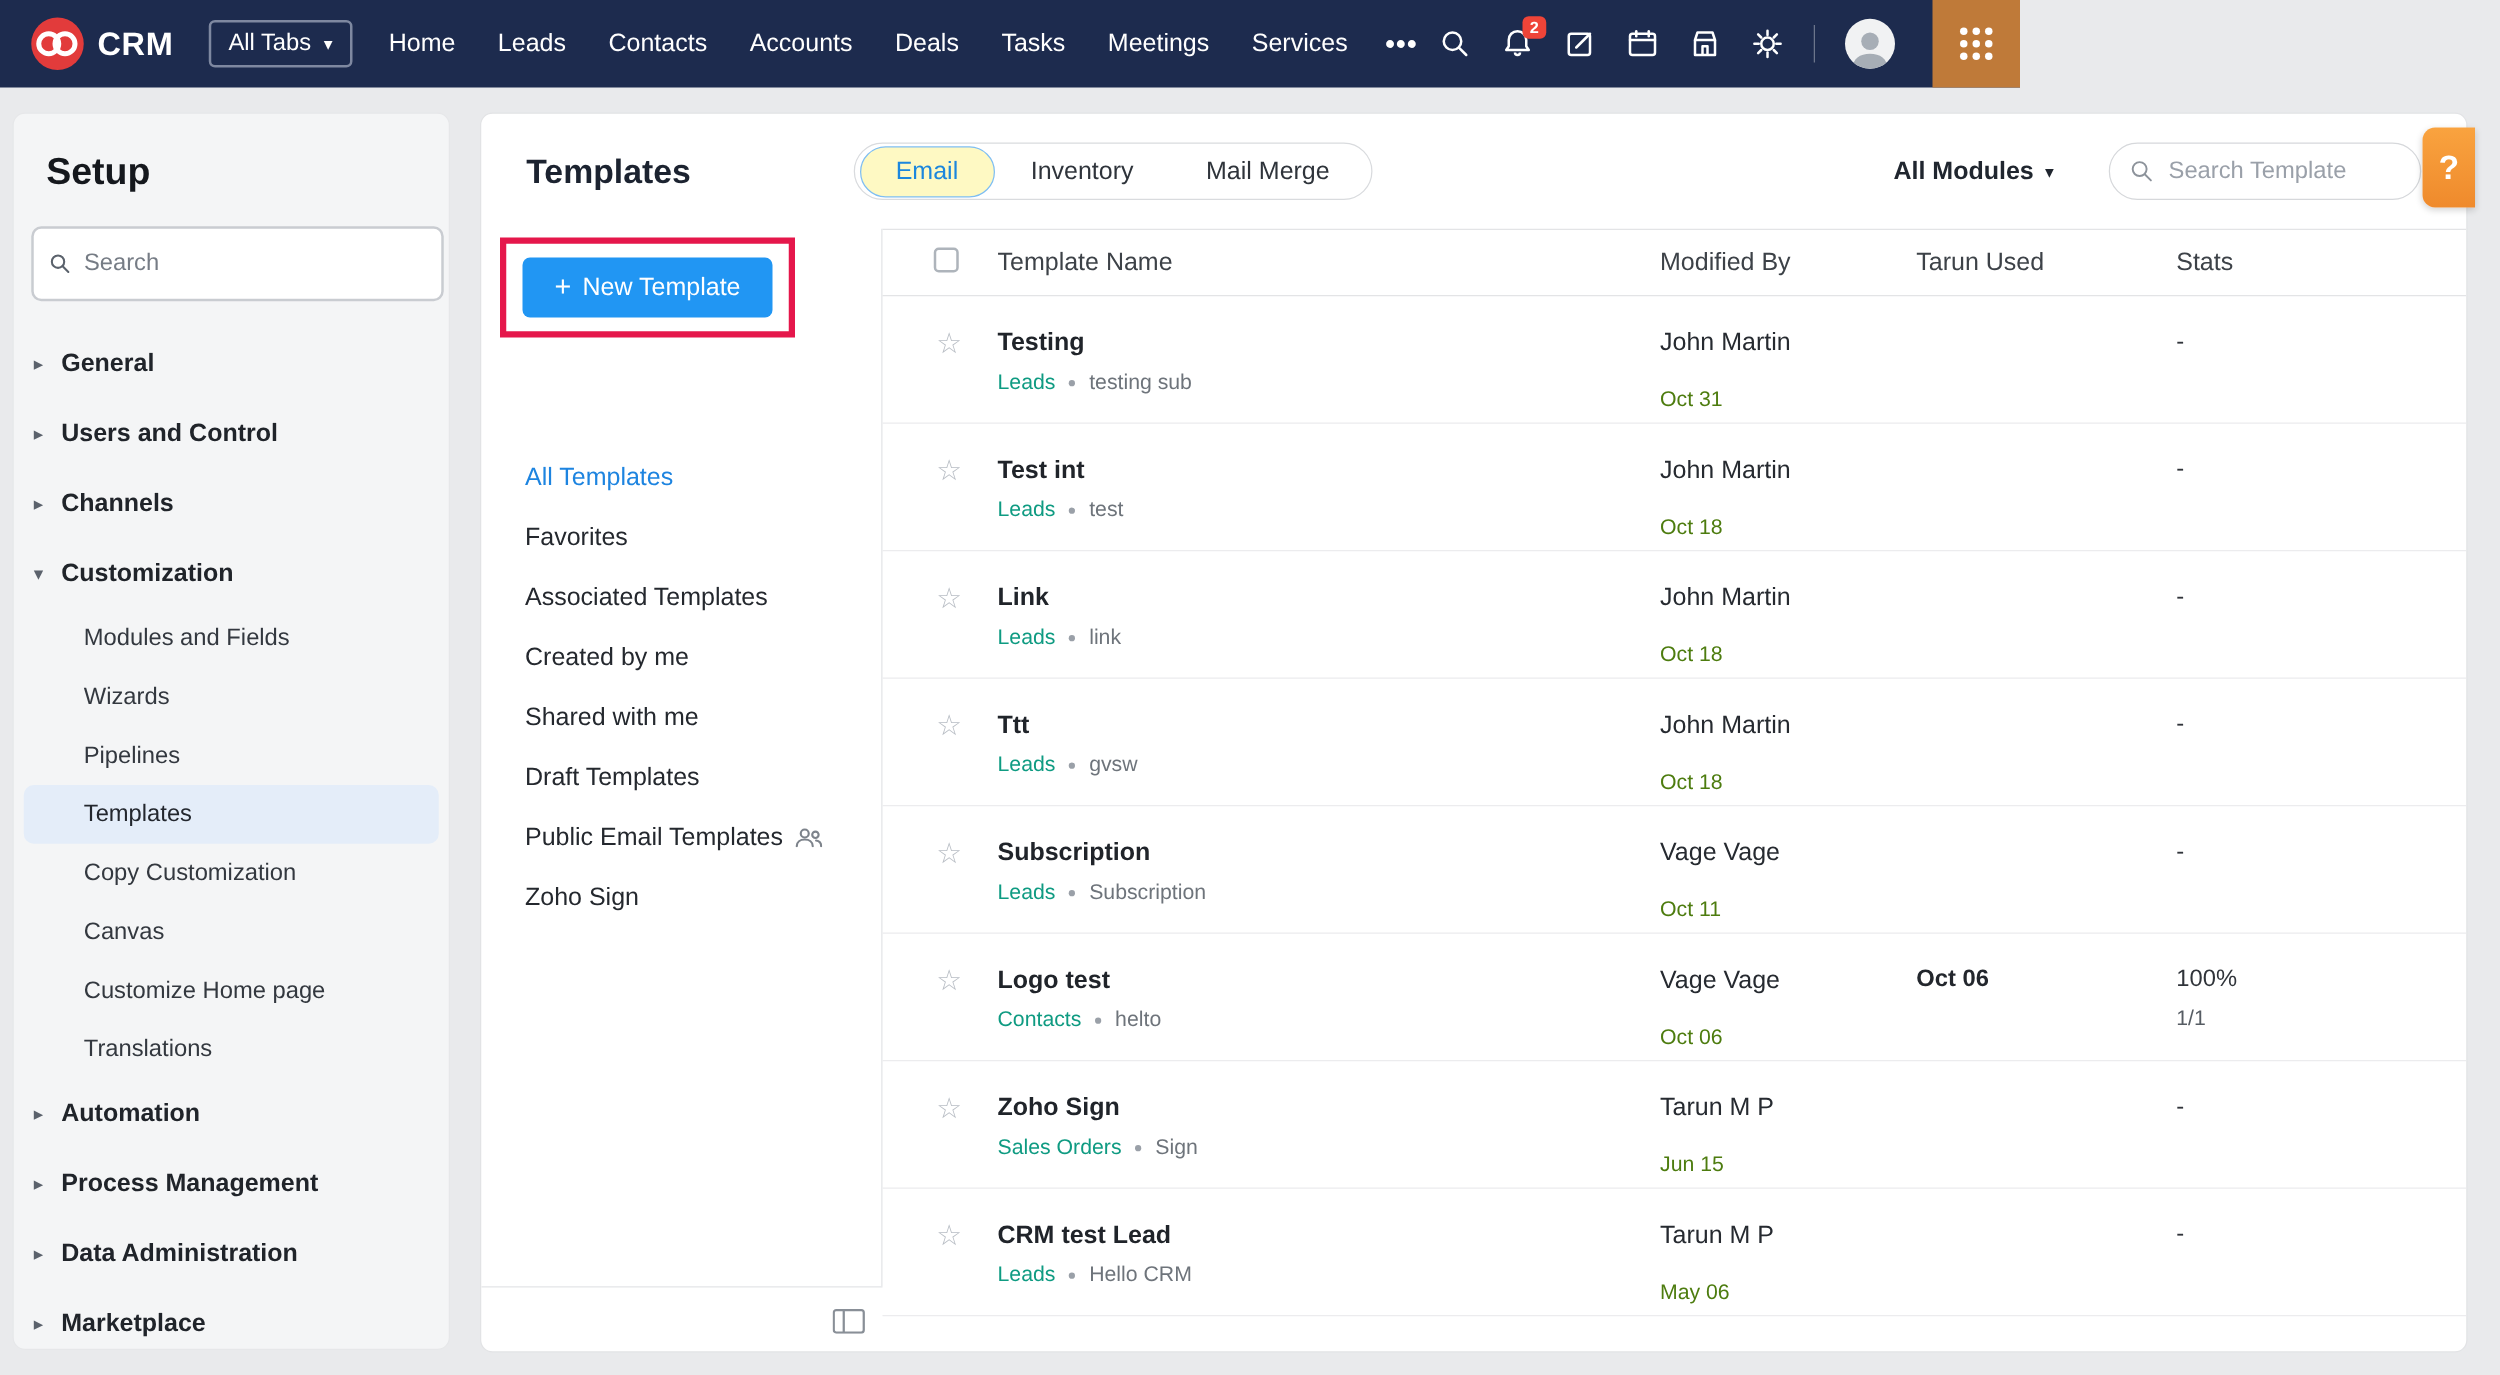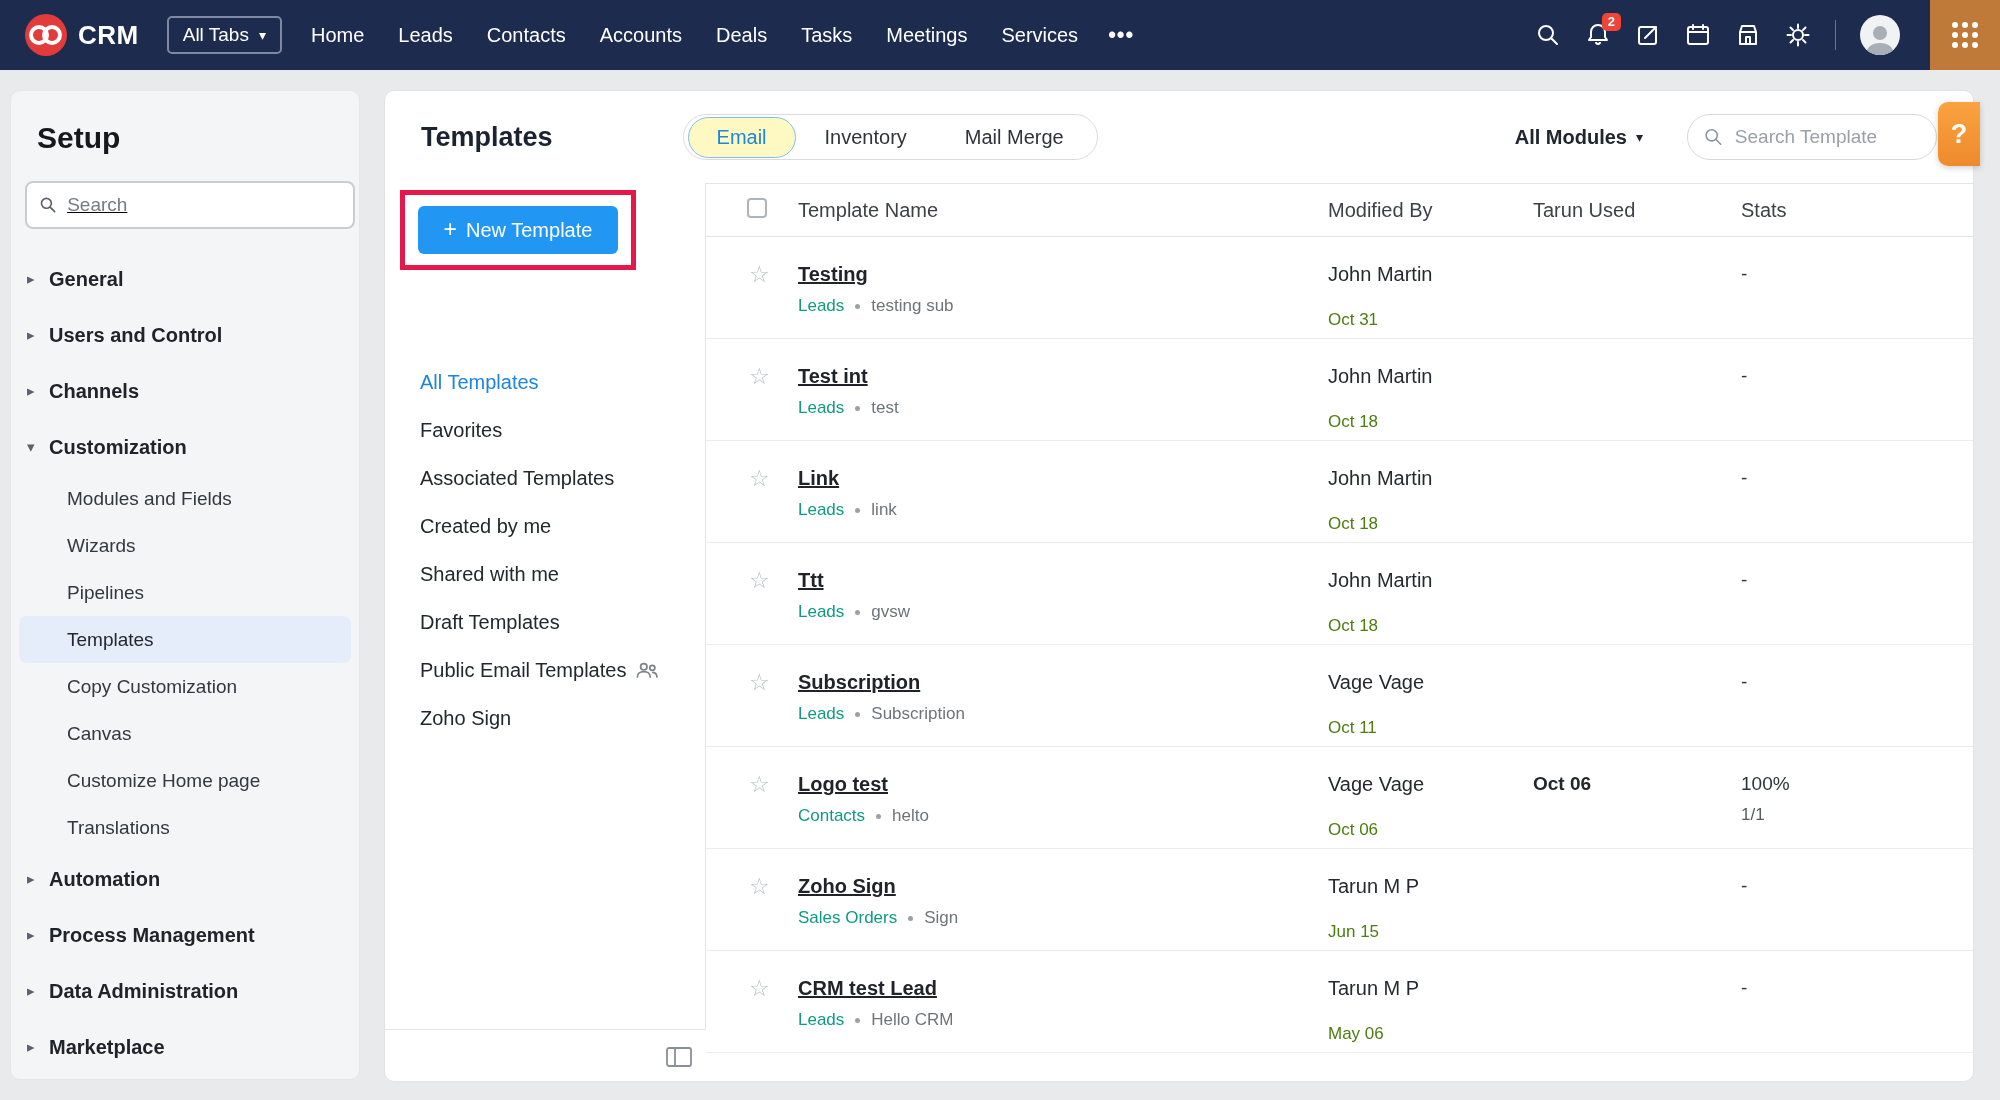--- a/index.html
+++ b/index.html
@@ -7,7 +7,7 @@
   body { font-family:"Liberation Sans","DejaVu Sans",sans-serif; background:#e9eaec; position:relative; overflow:hidden; }
 
   
-  .topnav{position:absolute;top:0;left:0;width:2000px;height:70px;background:#1d2b4e;display:flex;align-items:center;padding-left:24px;z-index:20;}
+  .topnav{position:absolute;top:0;left:0;width:1616px;height:70px;background:#1d2b4e;display:flex;align-items:center;padding-left:24px;z-index:20;}
   .brand{display:flex;align-items:center;gap:10px;}
   .brand-name{color:#fff;font-size:26px;font-weight:bold;letter-spacing:.5px;}
   .alltabs{margin-left:28px;border:2px solid #7e88a0;border-radius:5px;color:#fff;font-size:19px;padding:6px 14px;display:flex;align-items:center;gap:10px;cursor:pointer;white-space:nowrap;}

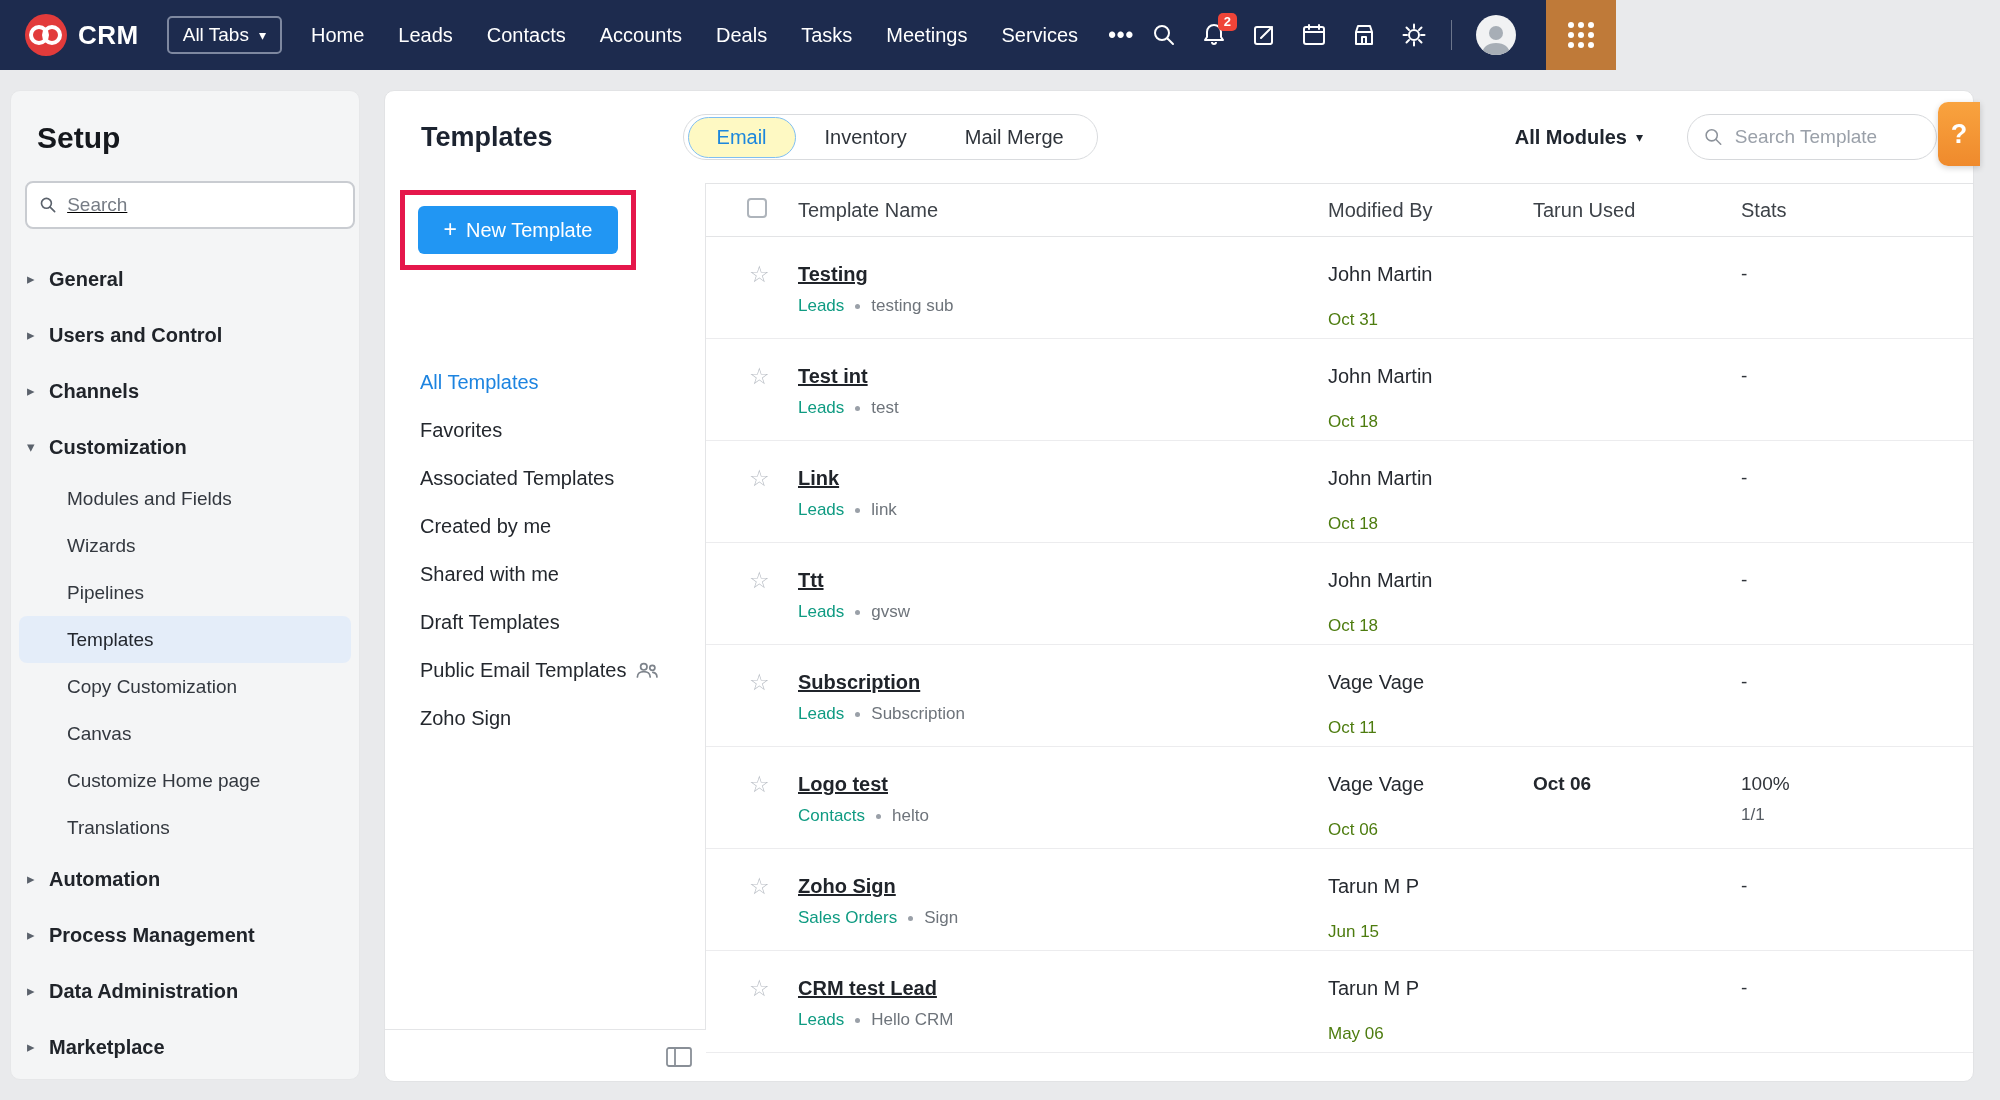--- a/index.html
+++ b/index.html
@@ -25,7 +25,7 @@
   
   .sidebar{position:absolute;left:10px;top:90px;width:350px;height:990px;background:#f4f5f6;border-radius:10px;border:1px solid #e6e7e9;overflow:hidden;}
   .setup-title{font-size:30px;font-weight:bold;color:#15181d;margin:30px 0 0 26px;}
-  .side-search{margin:26px 4px 0 14px;height:48px;background:#fff;border:2px solid #c9ccd1;border-radius:8px;display:flex;align-items:center;padding:0 12px;gap:10px;text-decoration:underline;}
+  .side-search{margin:26px 4px 0 14px;height:60px;background:#fff;border:2px solid #c9ccd1;border-radius:8px;display:flex;align-items:center;padding:0 12px;gap:10px;}
   .side-search input{border:none;outline:none;font-size:19px;color:#4a4f57;width:100%;background:transparent;font-family:inherit;}
   .side-search input::placeholder{color:#767c85;}
   .menu{margin-top:22px;}

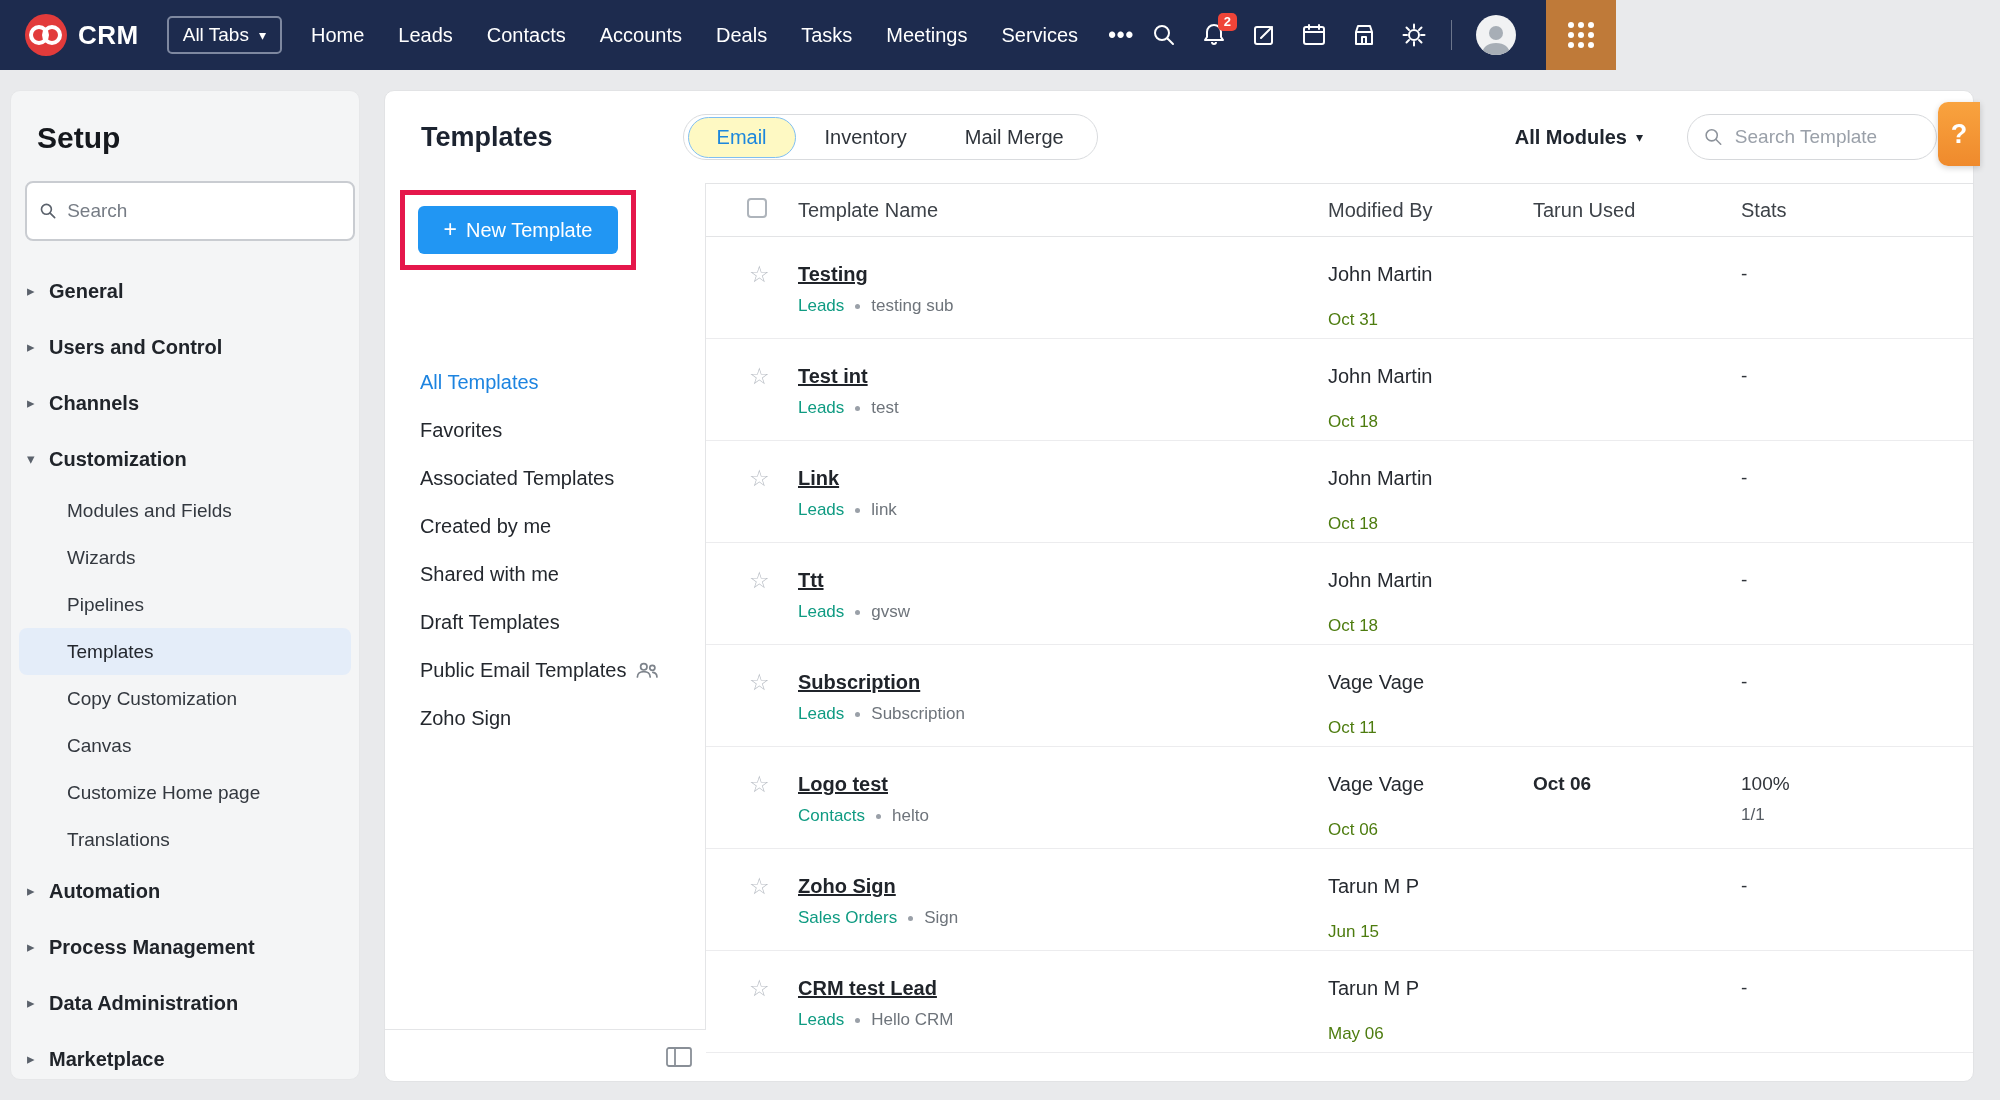--- a/index.html
+++ b/index.html
@@ -65,7 +65,7 @@
   .cb{width:20px;height:20px;border:2px solid #aeb4bb;border-radius:4px;background:#fff;display:inline-block;cursor:pointer;}
   .trow{height:102px;display:grid;grid-template-columns:41px 51px 530px 205px 208px 1fr;align-items:start;padding-top:25px;border-bottom:1px solid #ececee;cursor:default;}
   .star{font-size:23px;color:#b9bec5;line-height:24px;cursor:pointer;padding-left:2px;}
-  .tname{font-size:20px;font-weight:600;color:#20242a;line-height:24px;cursor:pointer;text-decoration:underline;}
+  .tname{font-size:20px;font-weight:600;color:#20242a;line-height:24px;cursor:pointer;}
   .tsubline{margin-top:10px;display:flex;align-items:center;gap:11px;}
   .tmodule{font-size:17px;color:#0f9b82;cursor:pointer;}
   .sep{width:5px;height:5px;border-radius:50%;background:#9aa0a8;display:inline-block;}

